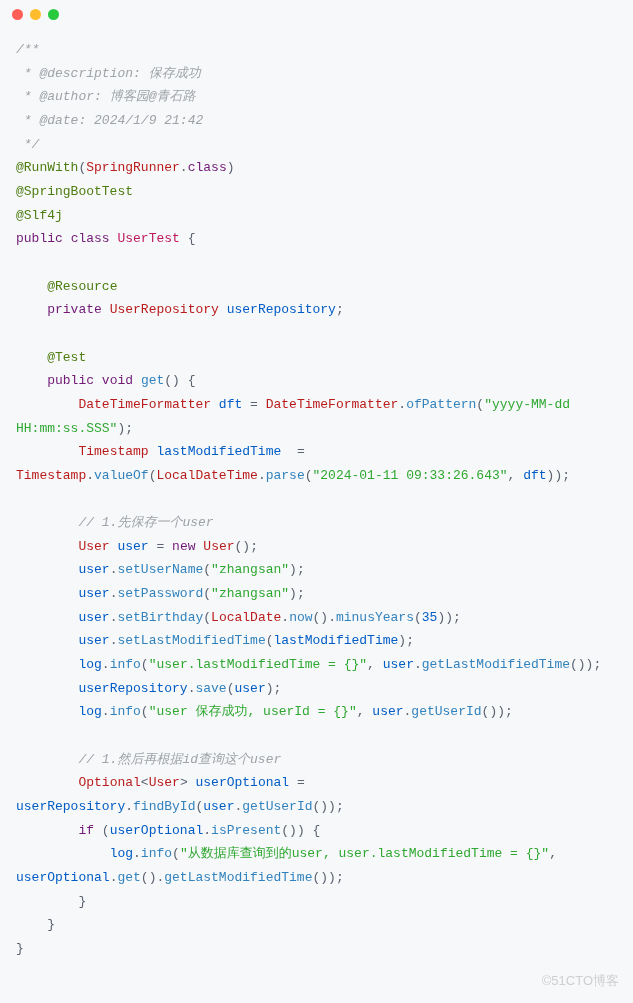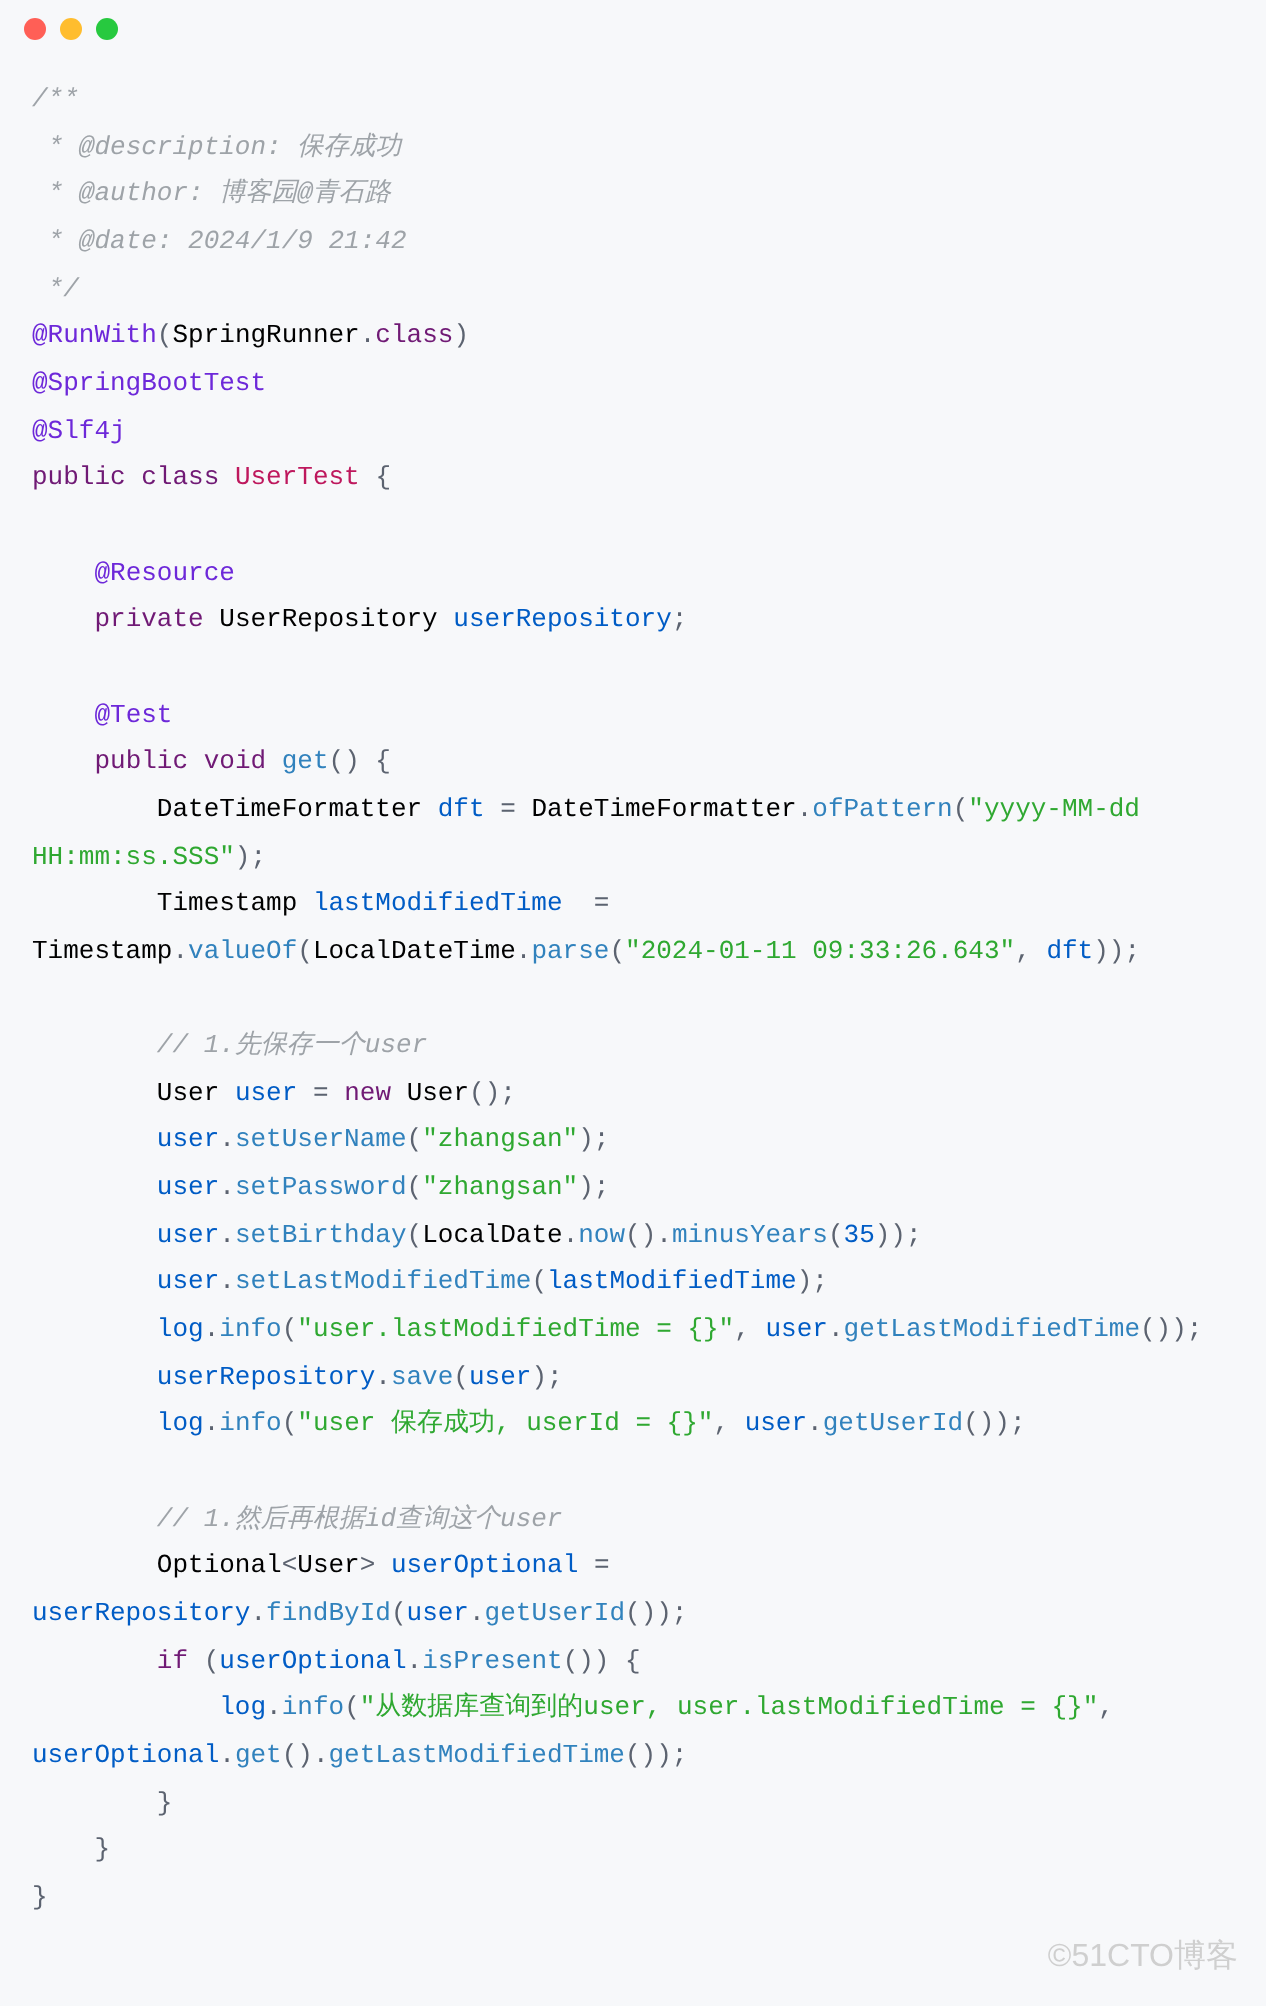--- a/index.html
+++ b/index.html
@@ -41,7 +41,7 @@
       color: #393a34;
     }
     .c-comment { color: #9ea3a8; font-style: italic; }
-    .c-anno { color: #6d28d9; }
+    .c-anno { color: #4d7c0f; }
     .c-keyword { color: #701a75; }
     .c-type { color: #000000; }
     .c-method { color: #3182bd; }

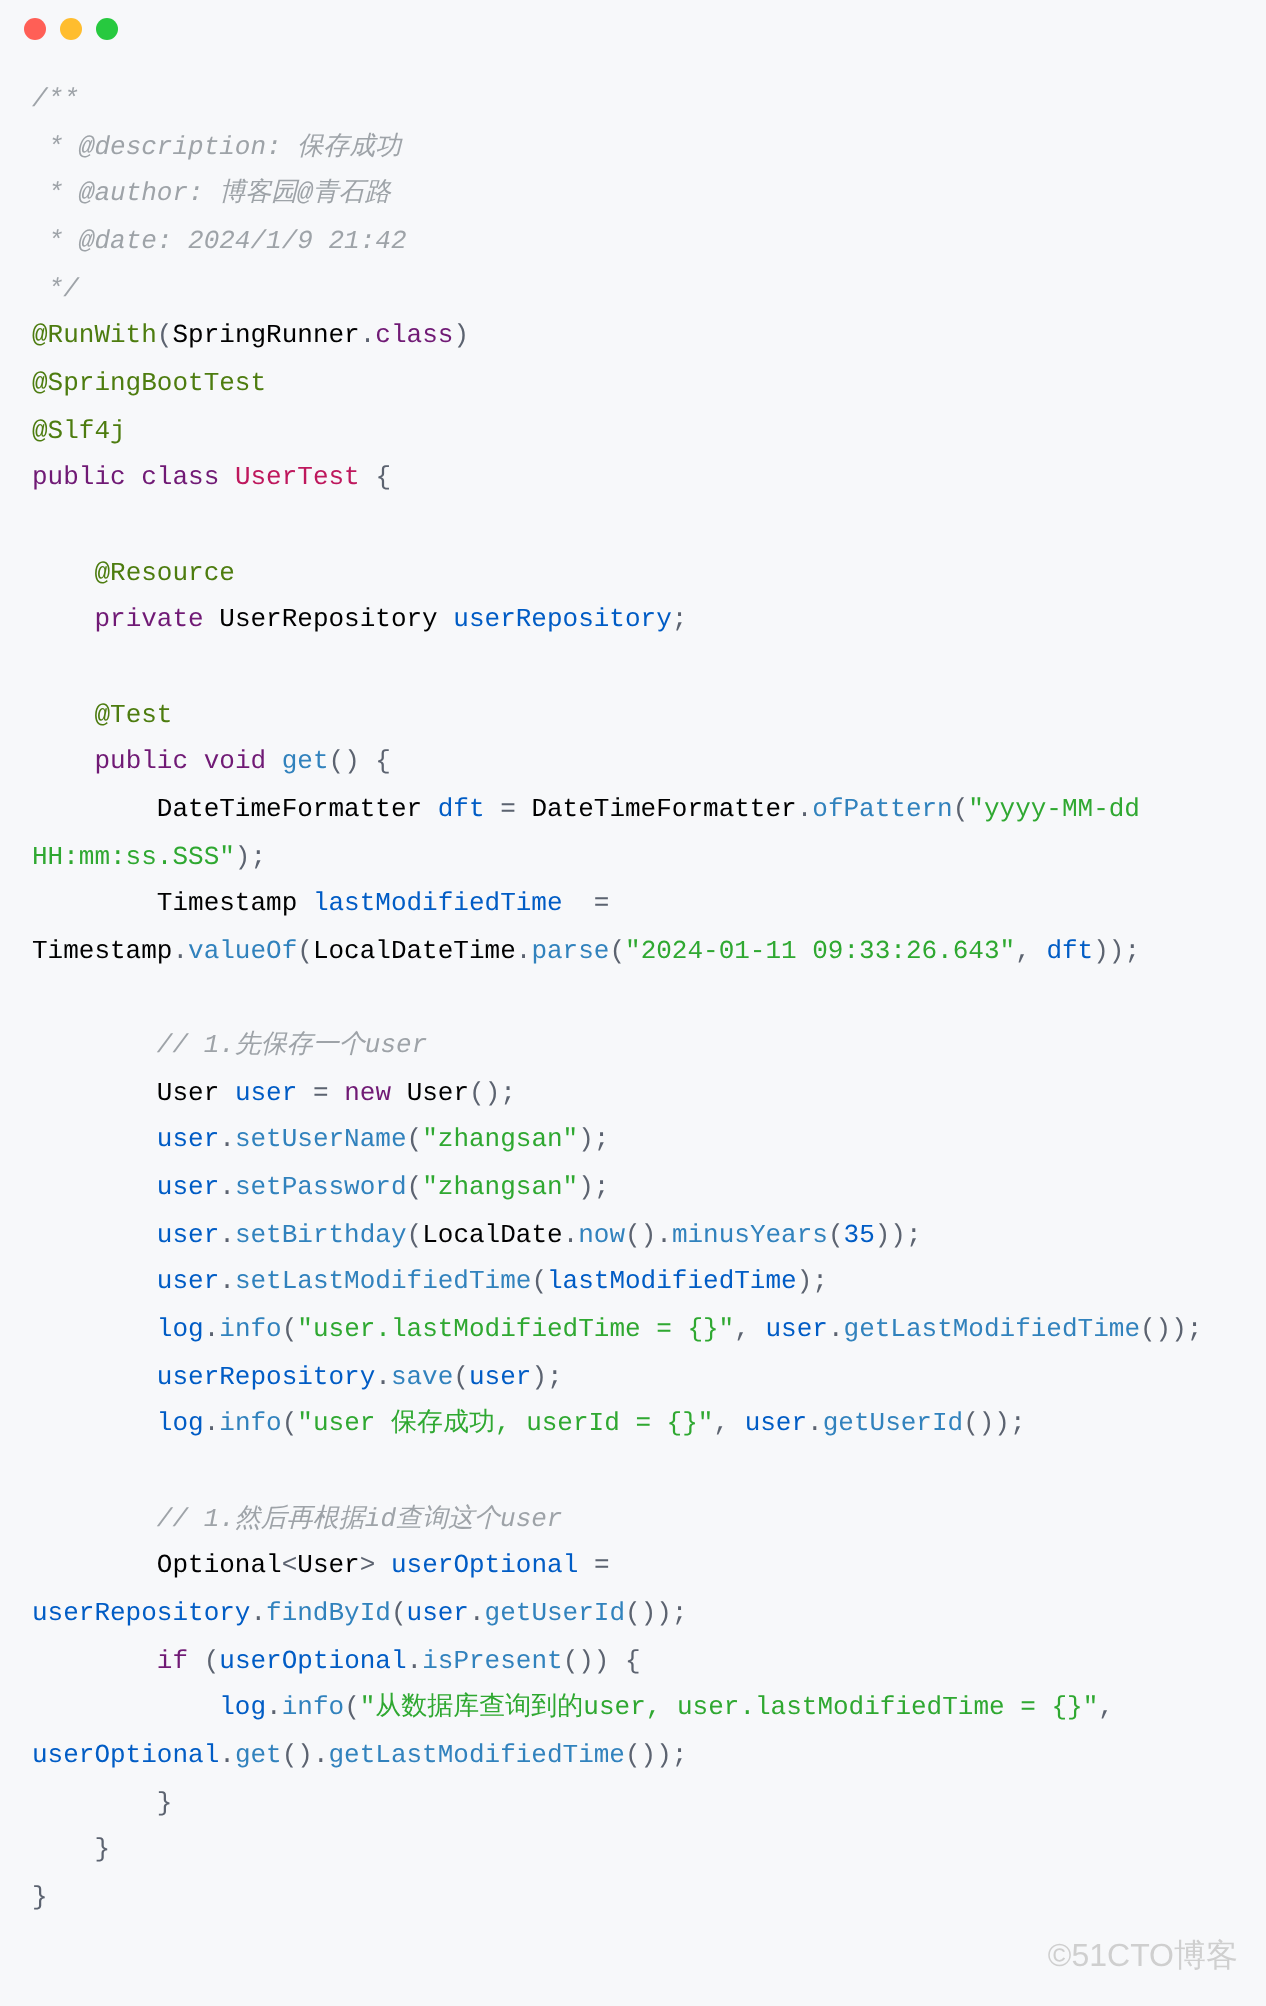--- a/index.html
+++ b/index.html
@@ -43,7 +43,7 @@
     .c-comment { color: #9ea3a8; font-style: italic; }
     .c-anno { color: #4d7c0f; }
     .c-keyword { color: #701a75; }
-    .c-type { color: #000000; }
+    .c-type { color: #b91c1c; }
     .c-method { color: #3182bd; }
     .c-string { color: #2fa831; }
     .c-class { color: #be185d; }

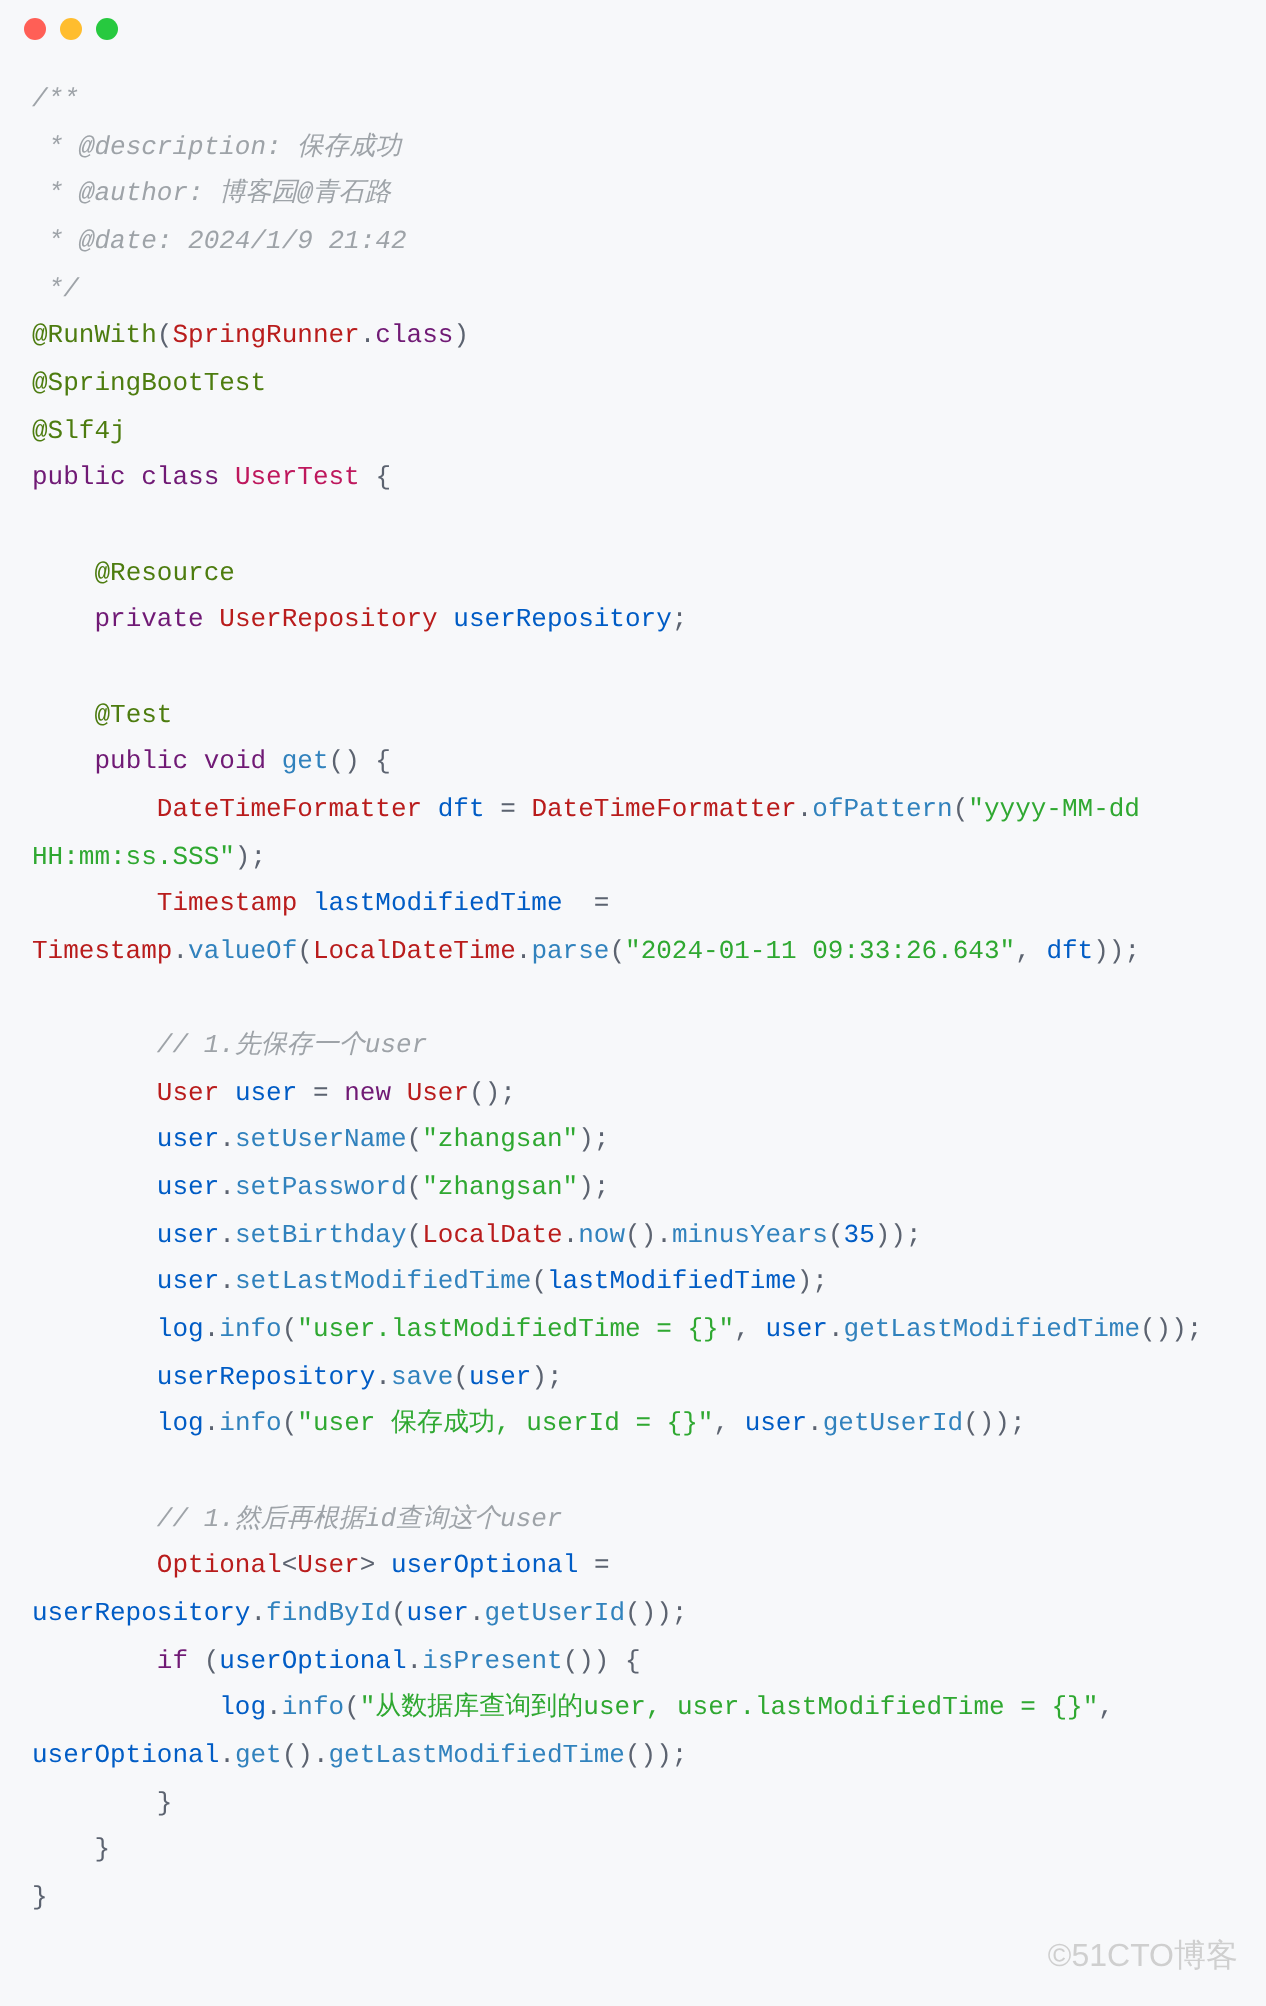--- a/index.html
+++ b/index.html
@@ -55,7 +55,7 @@
       bottom: 10px;
       right: 14px;
       color: #cfcfcf;
-      font-size: 16px;
+      font-size: 13px;
       font-family: -apple-system, sans-serif;
       text-align: center;
     }

